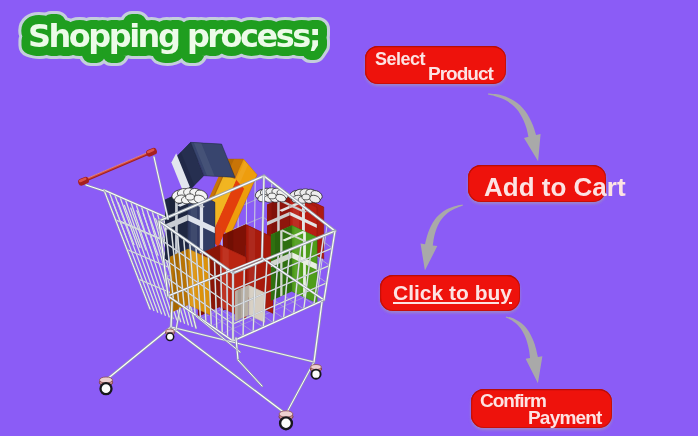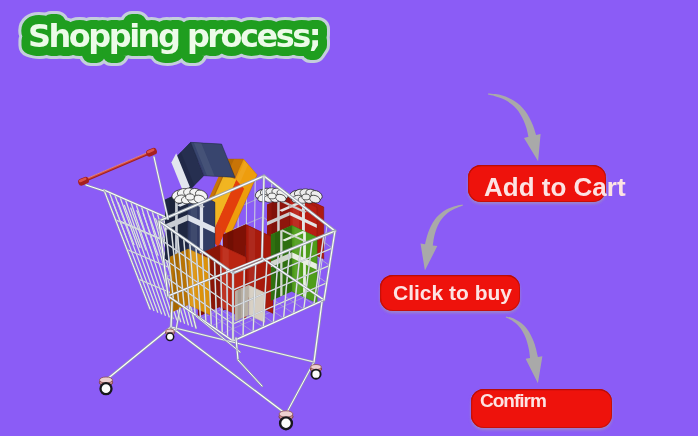--- a/index.html
+++ b/index.html
@@ -412,6 +412,11 @@
     <path d="M505.7 317.6 C506.5 317.9 508.7 318.8 510.1 319.5 C511.4 320.2 512.7 321.0 514.0 321.9 C515.2 322.8 516.4 323.7 517.4 324.8 C518.5 325.8 519.5 327.0 520.5 328.2 C521.4 329.5 522.3 330.9 523.1 332.4 C524.0 333.9 524.7 335.5 525.4 337.3 C526.2 339.1 526.8 341.1 527.4 343.2 C528.0 345.3 528.5 347.6 529.0 350.1 C529.4 352.6 529.9 356.8 530.1 358.1 L525.6 358.8 L537.9 383.2 L542.4 356.2 L537.9 356.9 C537.5 355.5 536.6 351.1 535.9 348.5 C535.2 345.8 534.4 343.4 533.5 341.1 C532.7 338.9 531.7 336.8 530.7 334.9 C529.7 333.0 528.6 331.2 527.4 329.6 C526.3 328.0 525.1 326.6 523.8 325.3 C522.5 324.1 521.1 322.9 519.8 321.9 C518.4 321.0 516.9 320.1 515.4 319.4 C514.0 318.7 512.4 318.1 510.9 317.6 C509.3 317.1 506.9 316.6 506.1 316.4 Z" fill="#a9a9a9"></path>
   </svg>
 
+  <div class="btn" style="left:365px;top:46px;width:141px;height:38px;">
+    <div class="btn-bg"></div>
+    <span style="left:10px;top:3px;font-size:18px;letter-spacing:-0.5px;">Select</span>
+    <span style="left:63px;top:17px;font-size:19px;letter-spacing:-1px;">Product</span>
+  </div>
 
   <div class="btn" style="left:468px;top:165px;width:138px;height:37px;">
     <div class="btn-bg"></div>

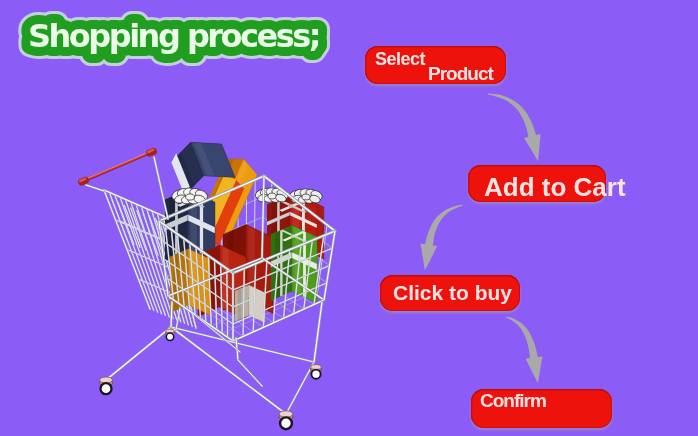--- a/index.html
+++ b/index.html
@@ -425,7 +425,7 @@
 
   <div class="btn" style="left:380px;top:275px;width:140px;height:36px;">
     <div class="btn-bg"></div>
-    <span style="left:13px;top:6px;font-size:21px;letter-spacing:0px;">Click to buy</span>
+    <span style="left:13px;top:6px;font-size:21px;letter-spacing:0px;text-decoration:underline;">Click to buy</span>
   </div>
 
   <div class="btn" style="left:471px;top:389px;width:141px;height:39px;padding-left:34px;">

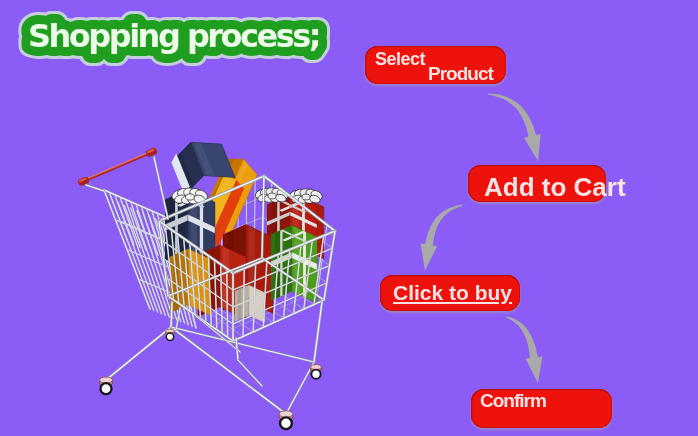--- a/index.html
+++ b/index.html
@@ -431,6 +431,7 @@
   <div class="btn" style="left:471px;top:389px;width:141px;height:39px;padding-left:34px;">
     <div class="btn-bg"></div>
     <span style="left:9px;top:1px;font-size:19px;letter-spacing:-1px;">Confirm</span>
+    <span style="left:57px;top:18px;font-size:19px;letter-spacing:-0.8px;">Payment</span>
   </div>
 
 </div>

